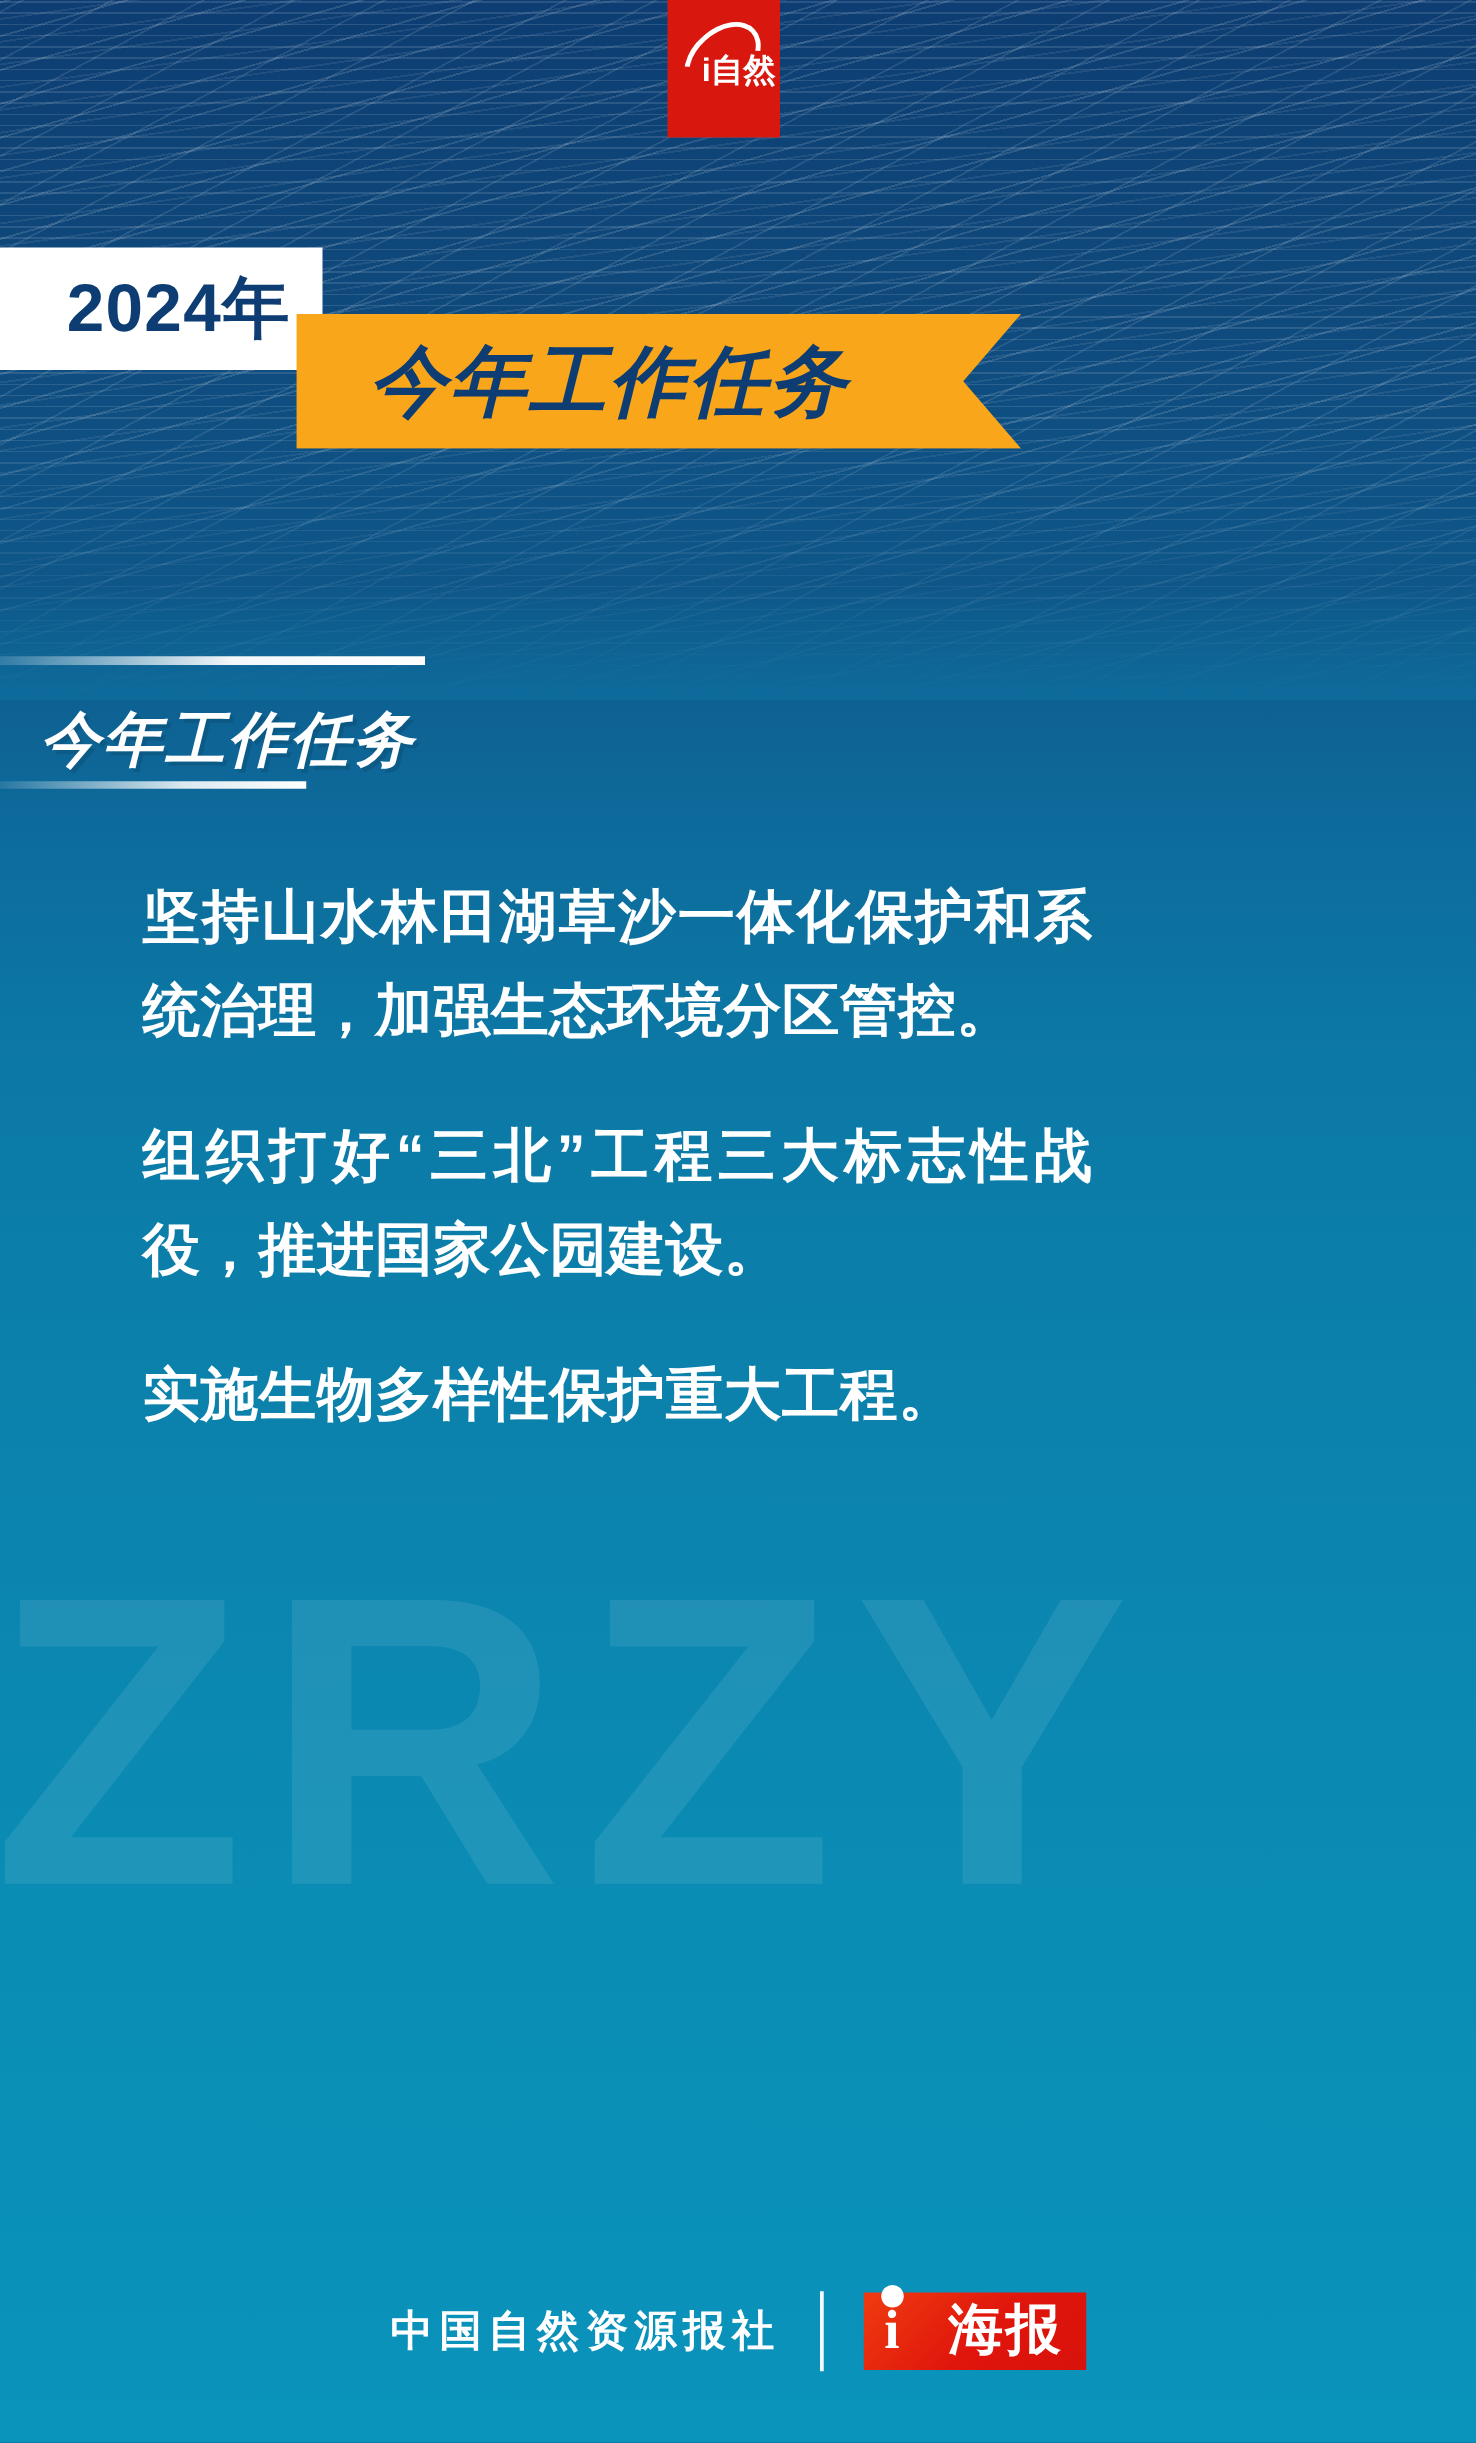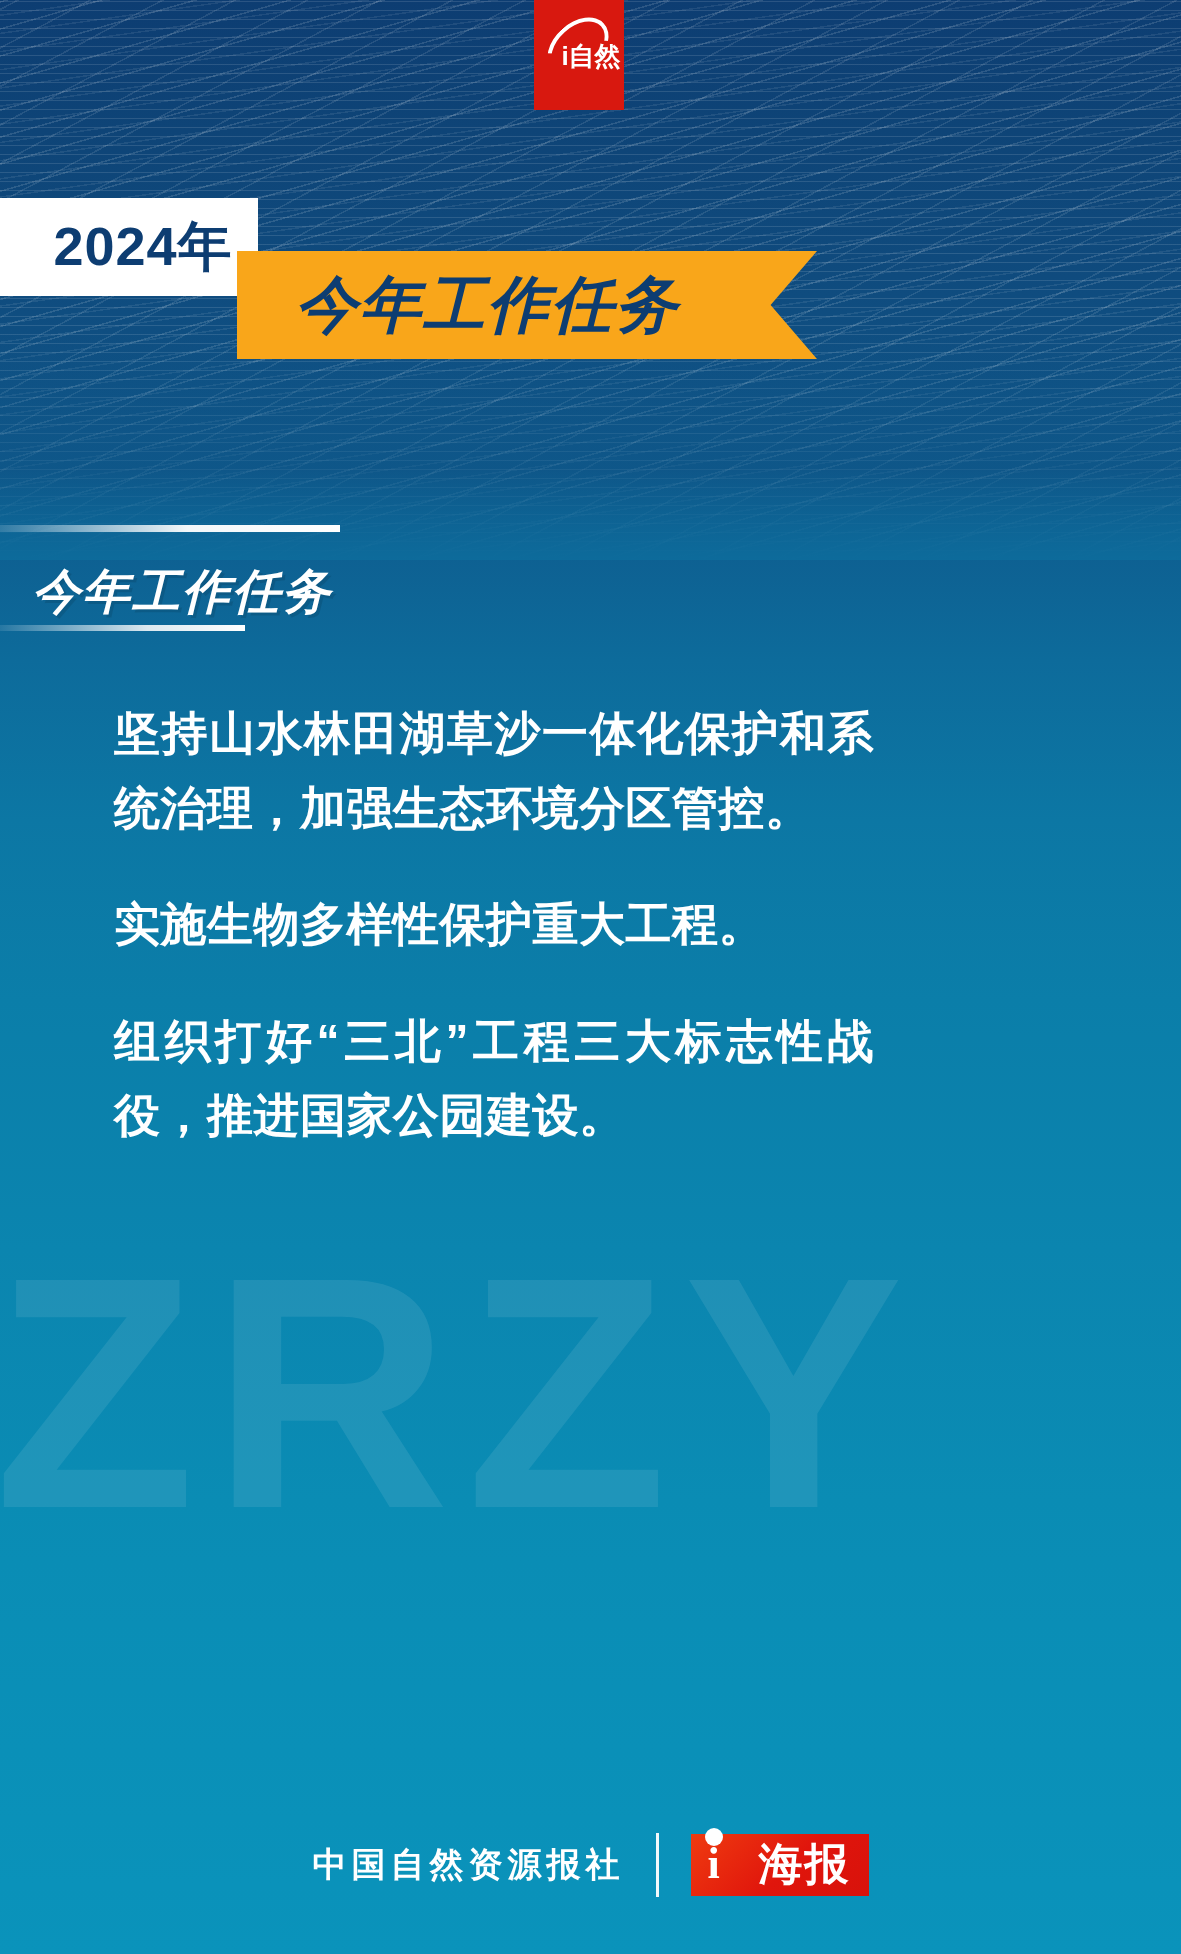--- a/index.html
+++ b/index.html
@@ -252,8 +252,8 @@
 
   <div class="body-wrap">
     <p class="para">坚持山水林田湖草沙一体化保护和系统治理，加强生态环境分区管控。</p>
+    <p class="para">组织打好“三北”工程三大标志性战役，推进国家公园建设。</p>
     <p class="para">实施生物多样性保护重大工程。</p>
-    <p class="para">组织打好“三北”工程三大标志性战役，推进国家公园建设。</p>
   </div>
 
   <div class="footer">

